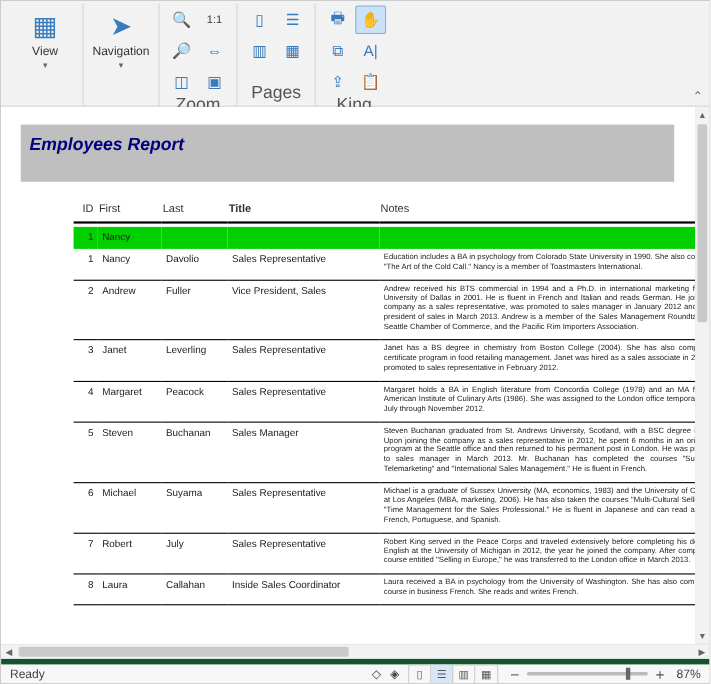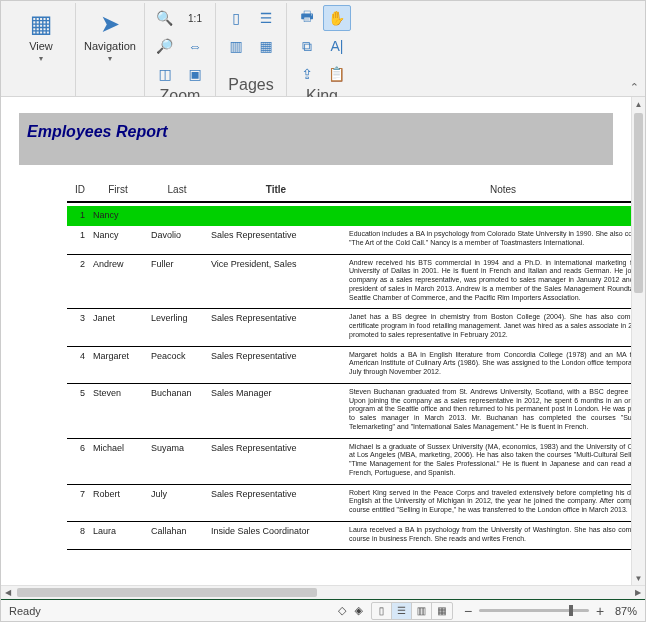--- a/index.html
+++ b/index.html
@@ -36,7 +36,7 @@
   .report-title { font-size:16px; font-weight:bold; font-style:italic; color:#00007f; }
 
   .rtable { width:100%; border-collapse:collapse; table-layout:fixed;margin-left:48px; }
-  .rtable th { font-weight:normal; font-size:10px; color:#333; padding-bottom:6px; text-align:center; }
+  .rtable th { font-weight:normal; font-size:10px; color:#333; padding-bottom:6px; text-align:left; }
   .rtable th.id { width:22px; text-align:right; padding-right:4px; }
   .rtable th.first { width:58px; }
   .rtable th.last { width:60px; }

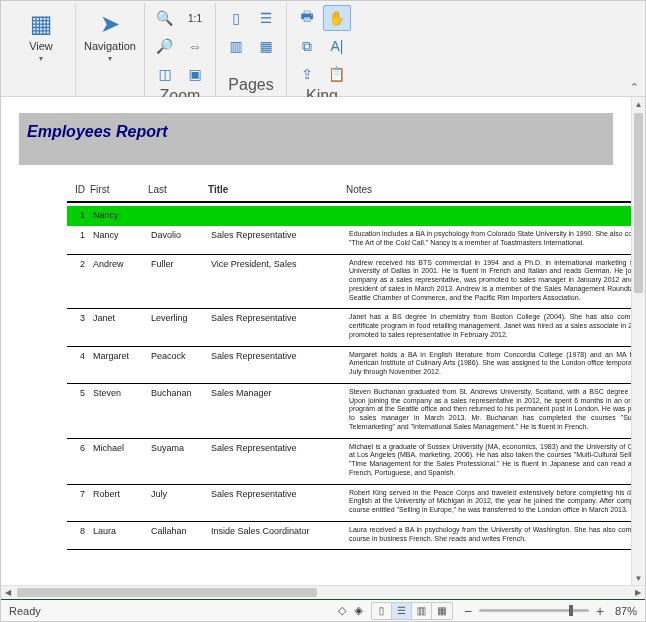--- a/index.html
+++ b/index.html
@@ -55,7 +55,7 @@
   .hscroll .thumb { position:absolute; top:2px; bottom:2px; left:2px; width:300px; background:#c9c9c9; border-radius:2px; }
 
   
-  .status { height:22px; background:#f7f7f7; border-top:1px solid #14532d; display:flex; align-items:center; padding:0 8px; gap:8px; font-size:11px; color:#444; }
+  .status { height:22px; background:#f7f7f7; border-top:5px solid #14532d; display:flex; align-items:center; padding:0 8px; gap:8px; font-size:11px; color:#444; }
   .status .spacer { flex:1; }
   .view-icons { display:flex; gap:0; border:1px solid #ccc; border-radius:2px; overflow:hidden; }
   .view-icons .vi { width:20px; height:16px; display:flex; align-items:center; justify-content:center; border-right:1px solid #ccc; cursor:pointer; font-size:10px; color:#555; }

